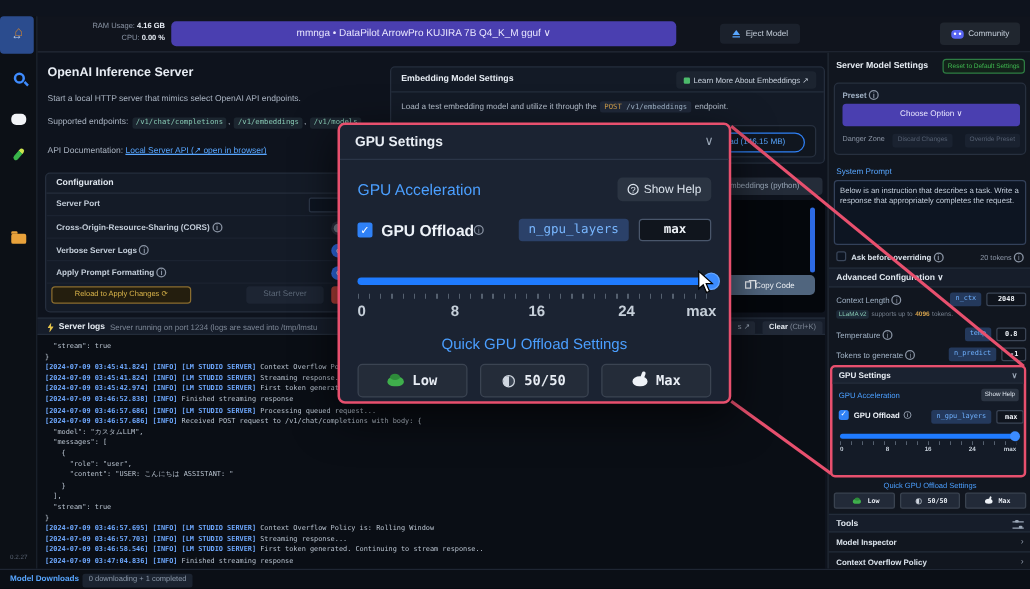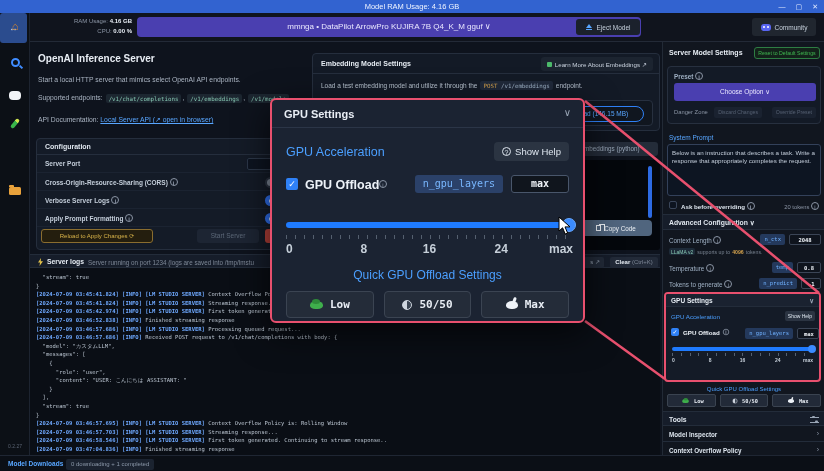--- a/index.html
+++ b/index.html
@@ -201,14 +201,6 @@
 
 <div id="app">
 
-  <div class="abs" id="titlebar">
-    <span>Model RAM Usage: 4.16 GB</span>
-    <span class="win-controls">
-      <span>—</span>
-      <span>▢</span>
-      <span>✕</span>
-    </span>
-  </div>
 
   <div class="abs" id="header">
     <div id="stats">

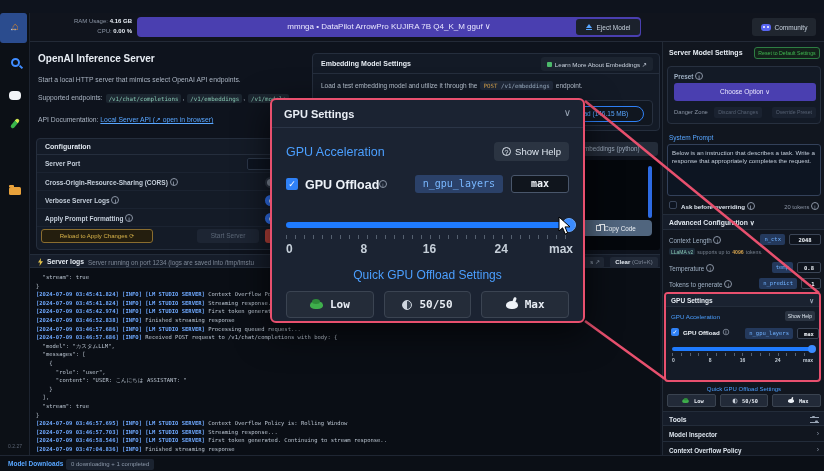--- a/index.html
+++ b/index.html
@@ -17,7 +17,7 @@
   #header { left:0; top:13px; width:824px; height:29px; background:#10141d; border-bottom:1px solid #232a37; }
   #stats { position:absolute; left:60px; top:3px; width:72px; font-size:6px; color:#8b95a5; text-align:right; line-height:10px; }
   #stats b { color:#e8eef6; }
-  #model-btn { position:absolute; left:137px; top:4px; width:504px; height:20px; background:#4a3fb0; border-radius:4px; color:#e9e7ff; font-size:8px; line-height:20px; text-align:center; cursor:pointer; }
+  #model-btn { position:absolute; left:137px; top:4px; width:404px; height:20px; background:#4a3fb0; border-radius:4px; color:#e9e7ff; font-size:8px; line-height:20px; text-align:center; cursor:pointer; }
   .chip-btn { position:absolute; background:#1b212c; border-radius:3px; color:#c6d0dc; font-size:6.5px; display:flex; align-items:center; justify-content:center; gap:4px; cursor:pointer; }
   #eject-btn { left:576px; top:6px; width:64px; height:16px; }
   .eject-glyph { width:7px; height:7px; position:relative; }

